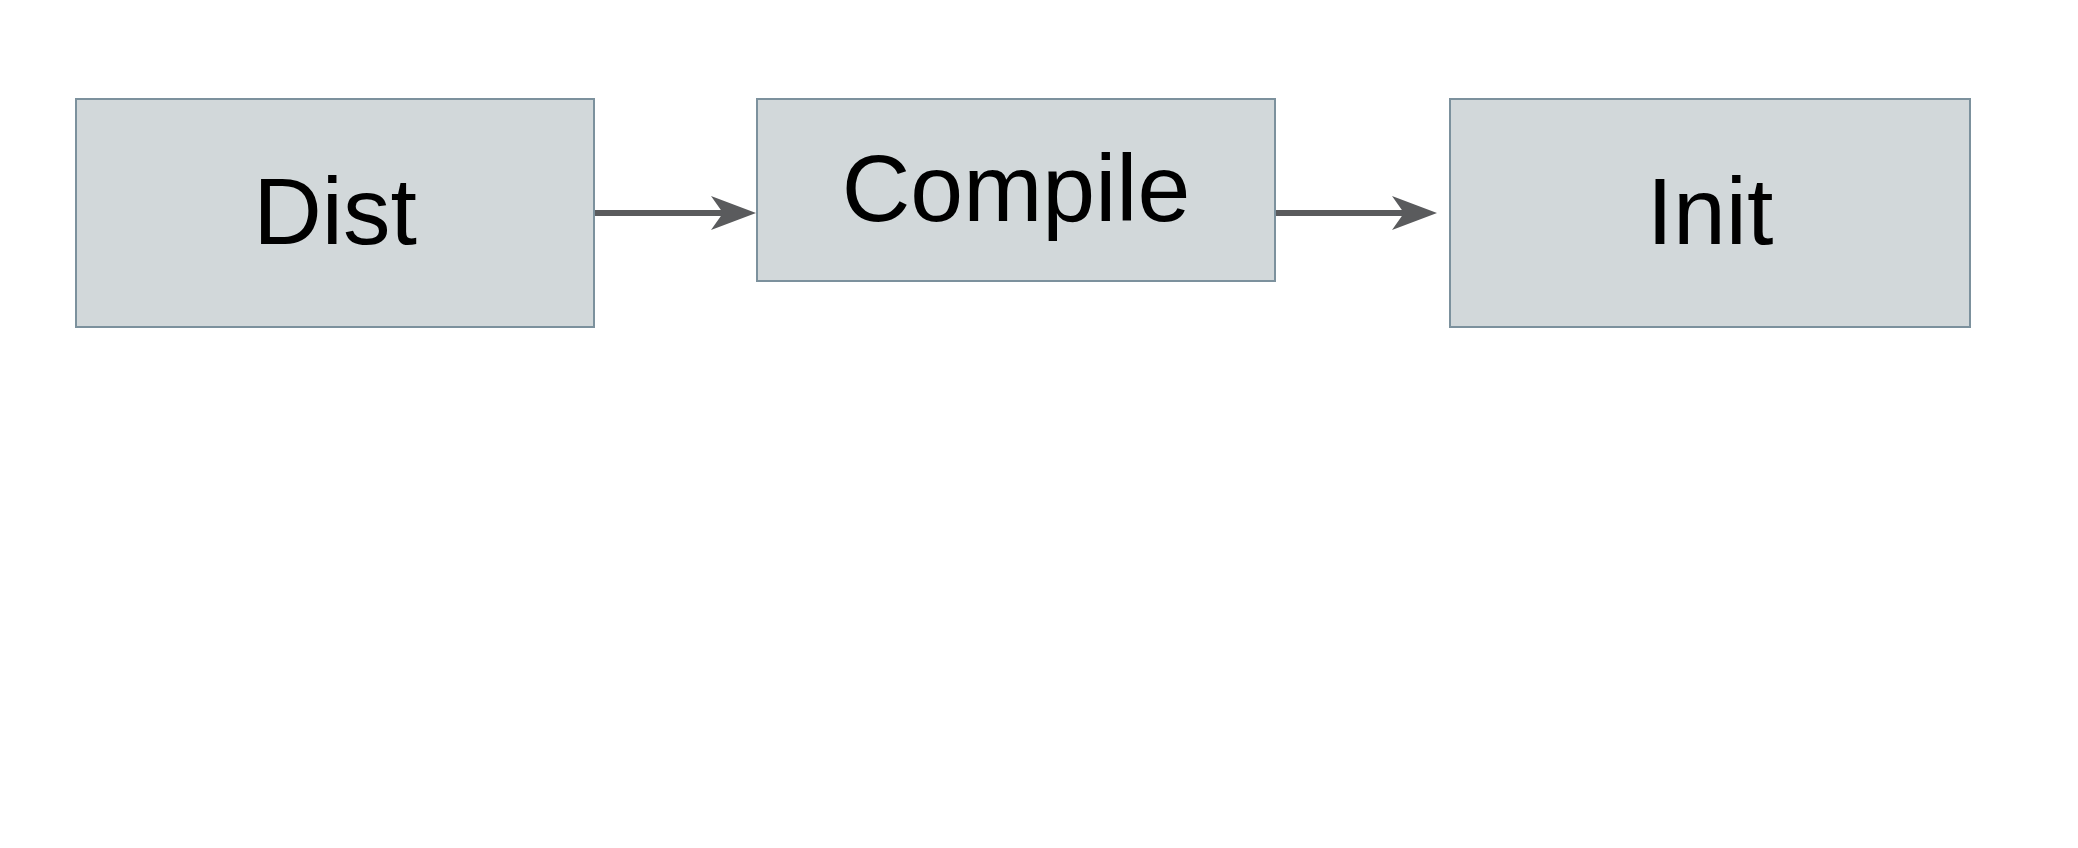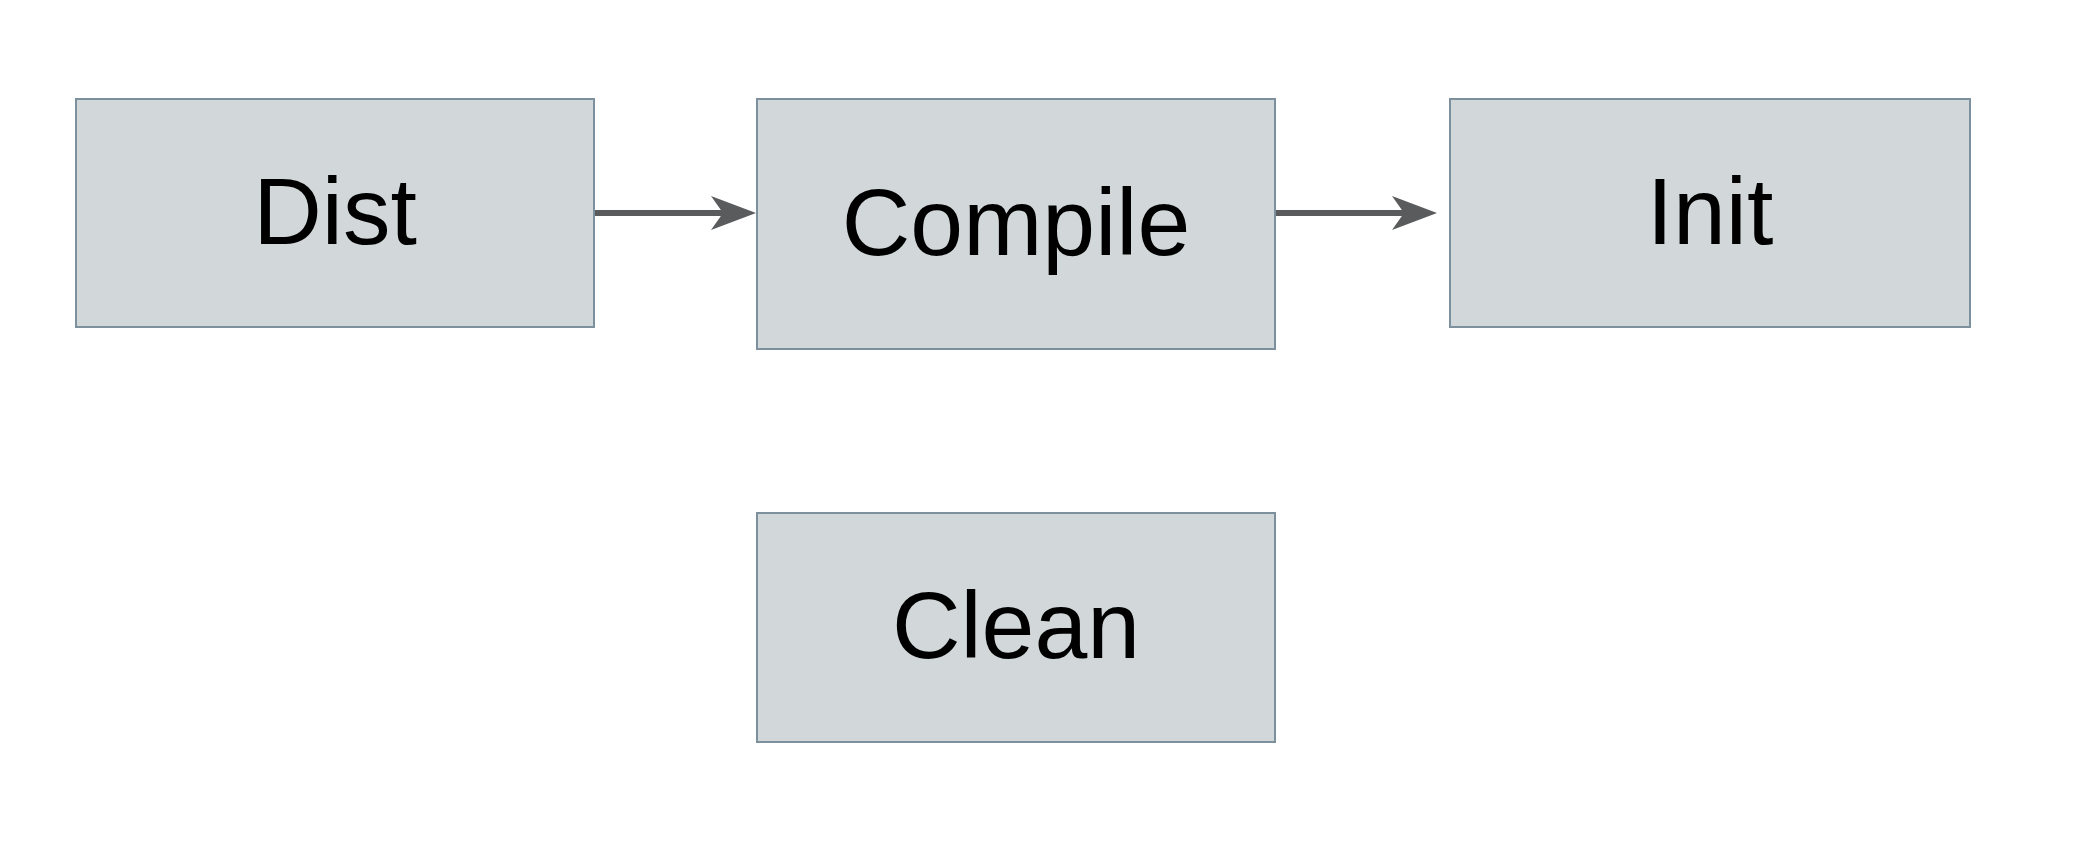--- a/index.html
+++ b/index.html
@@ -64,7 +64,7 @@
     <span class="label">Dist</span>
   </div>
 
-  <div class="node" style="left: 756px; top: 98px; width: 520px; height: 252px;">
+  <div class="node" style="left: 756px; top: 98px; width: 520px; height: 184px;">
     <span class="label">Compile</span>
   </div>
 

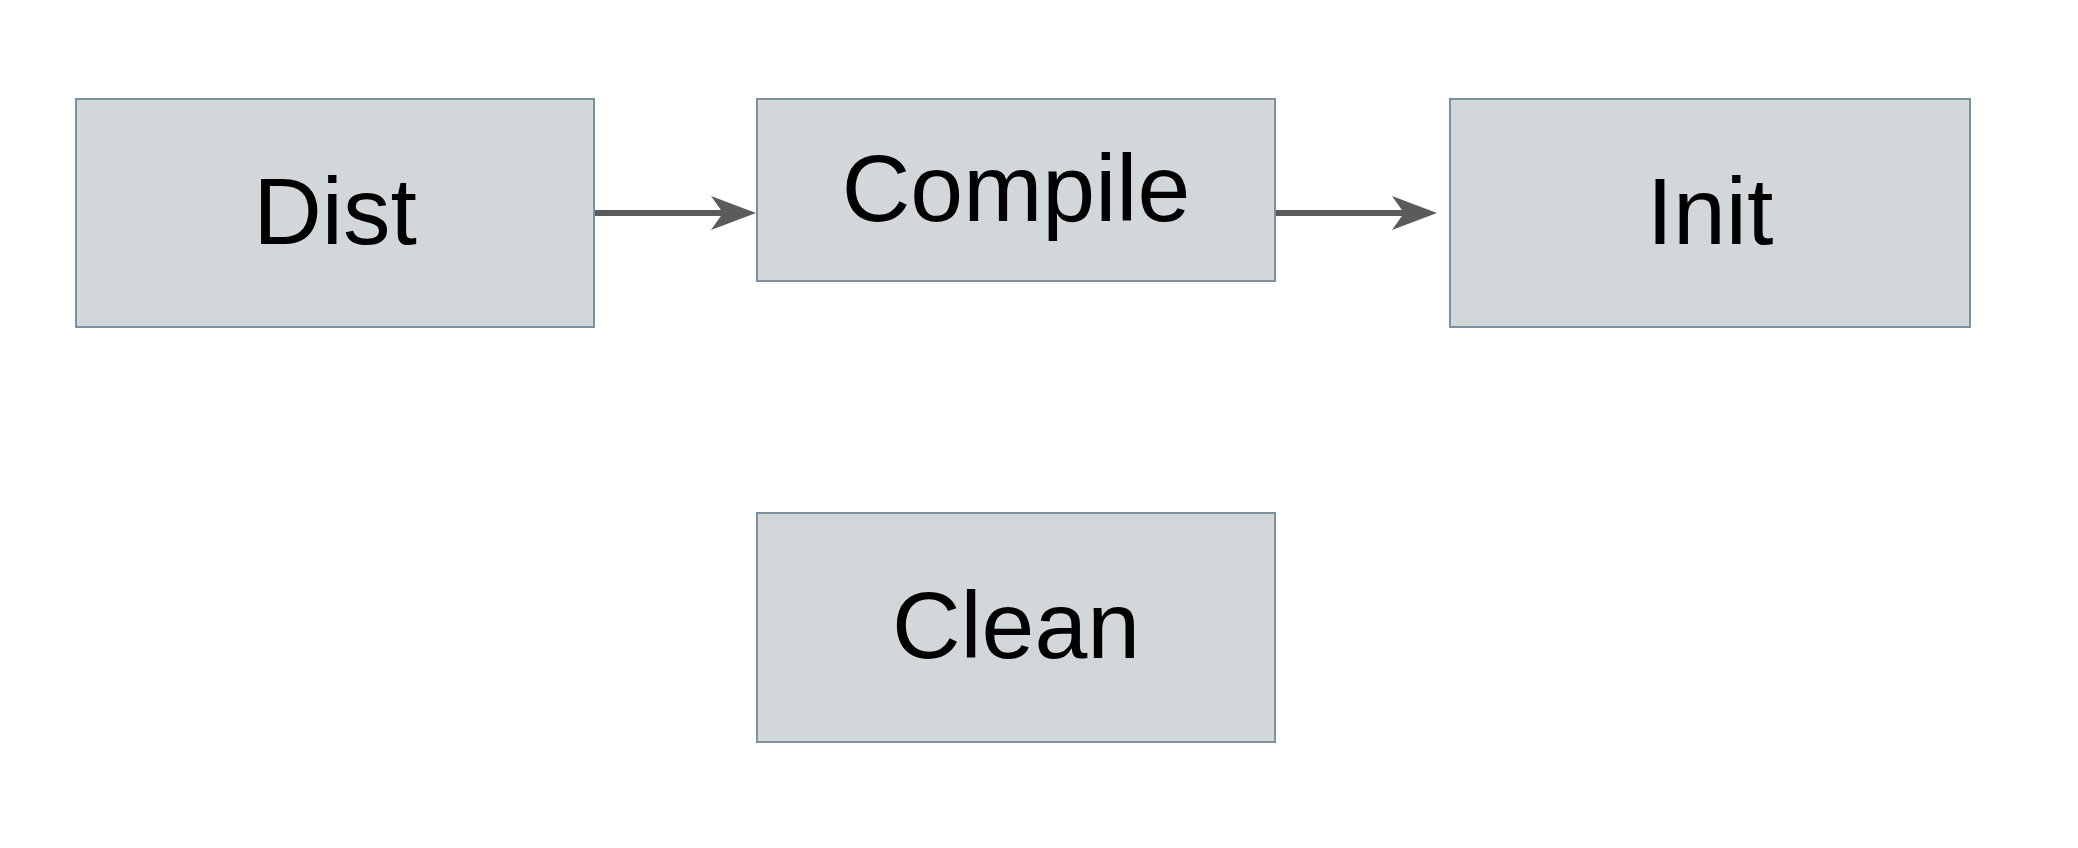--- a/index.html
+++ b/index.html
@@ -72,9 +72,6 @@
     <span class="label">Init</span>
   </div>
 
-  <div class="node" style="left: 756px; top: 512px; width: 520px; height: 231px;">
-    <span class="label">Clean</span>
-  </div>
 
 </div>
 

